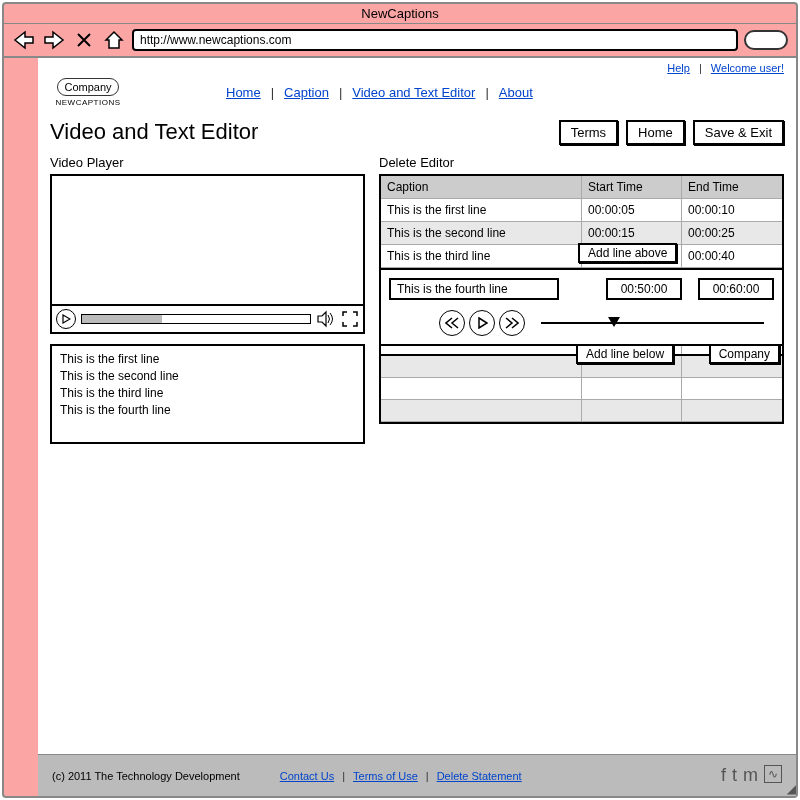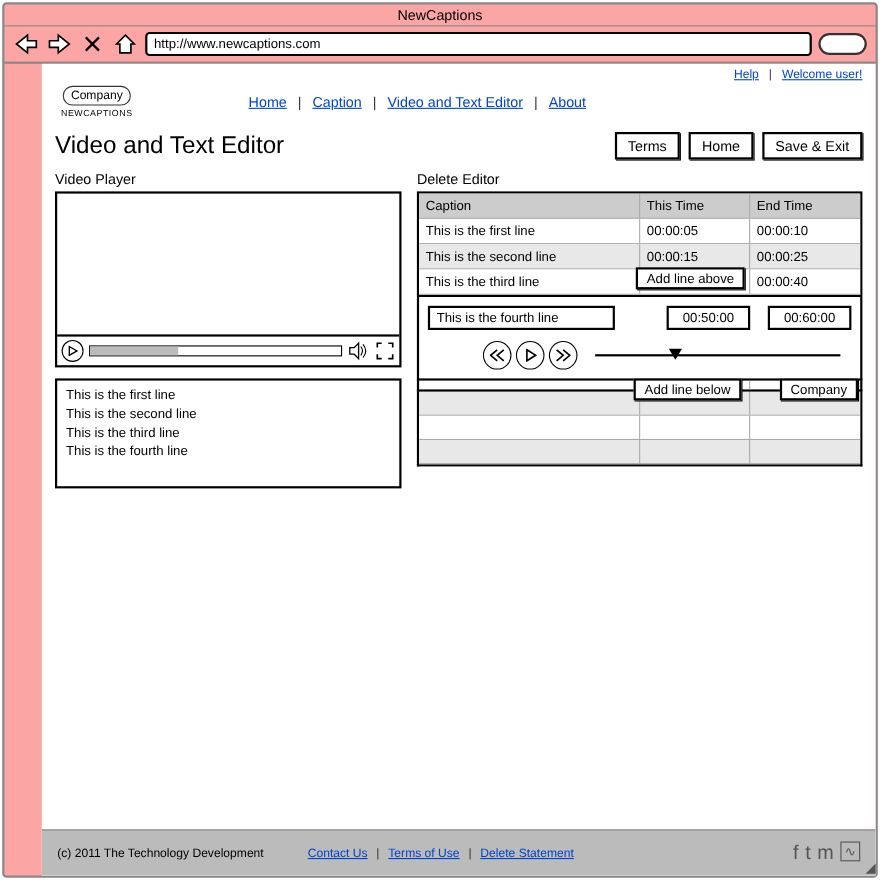--- a/index.html
+++ b/index.html
@@ -172,7 +172,7 @@
         <div class="table">
           <div class="table-row header">
             <div class="cell cell-cap">Caption</div>
-            <div class="cell cell-time">This Time</div>
+            <div class="cell cell-time">Start Time</div>
             <div class="cell cell-time">End Time</div>
           </div>
           <div class="table-row" style="background:#fff">

